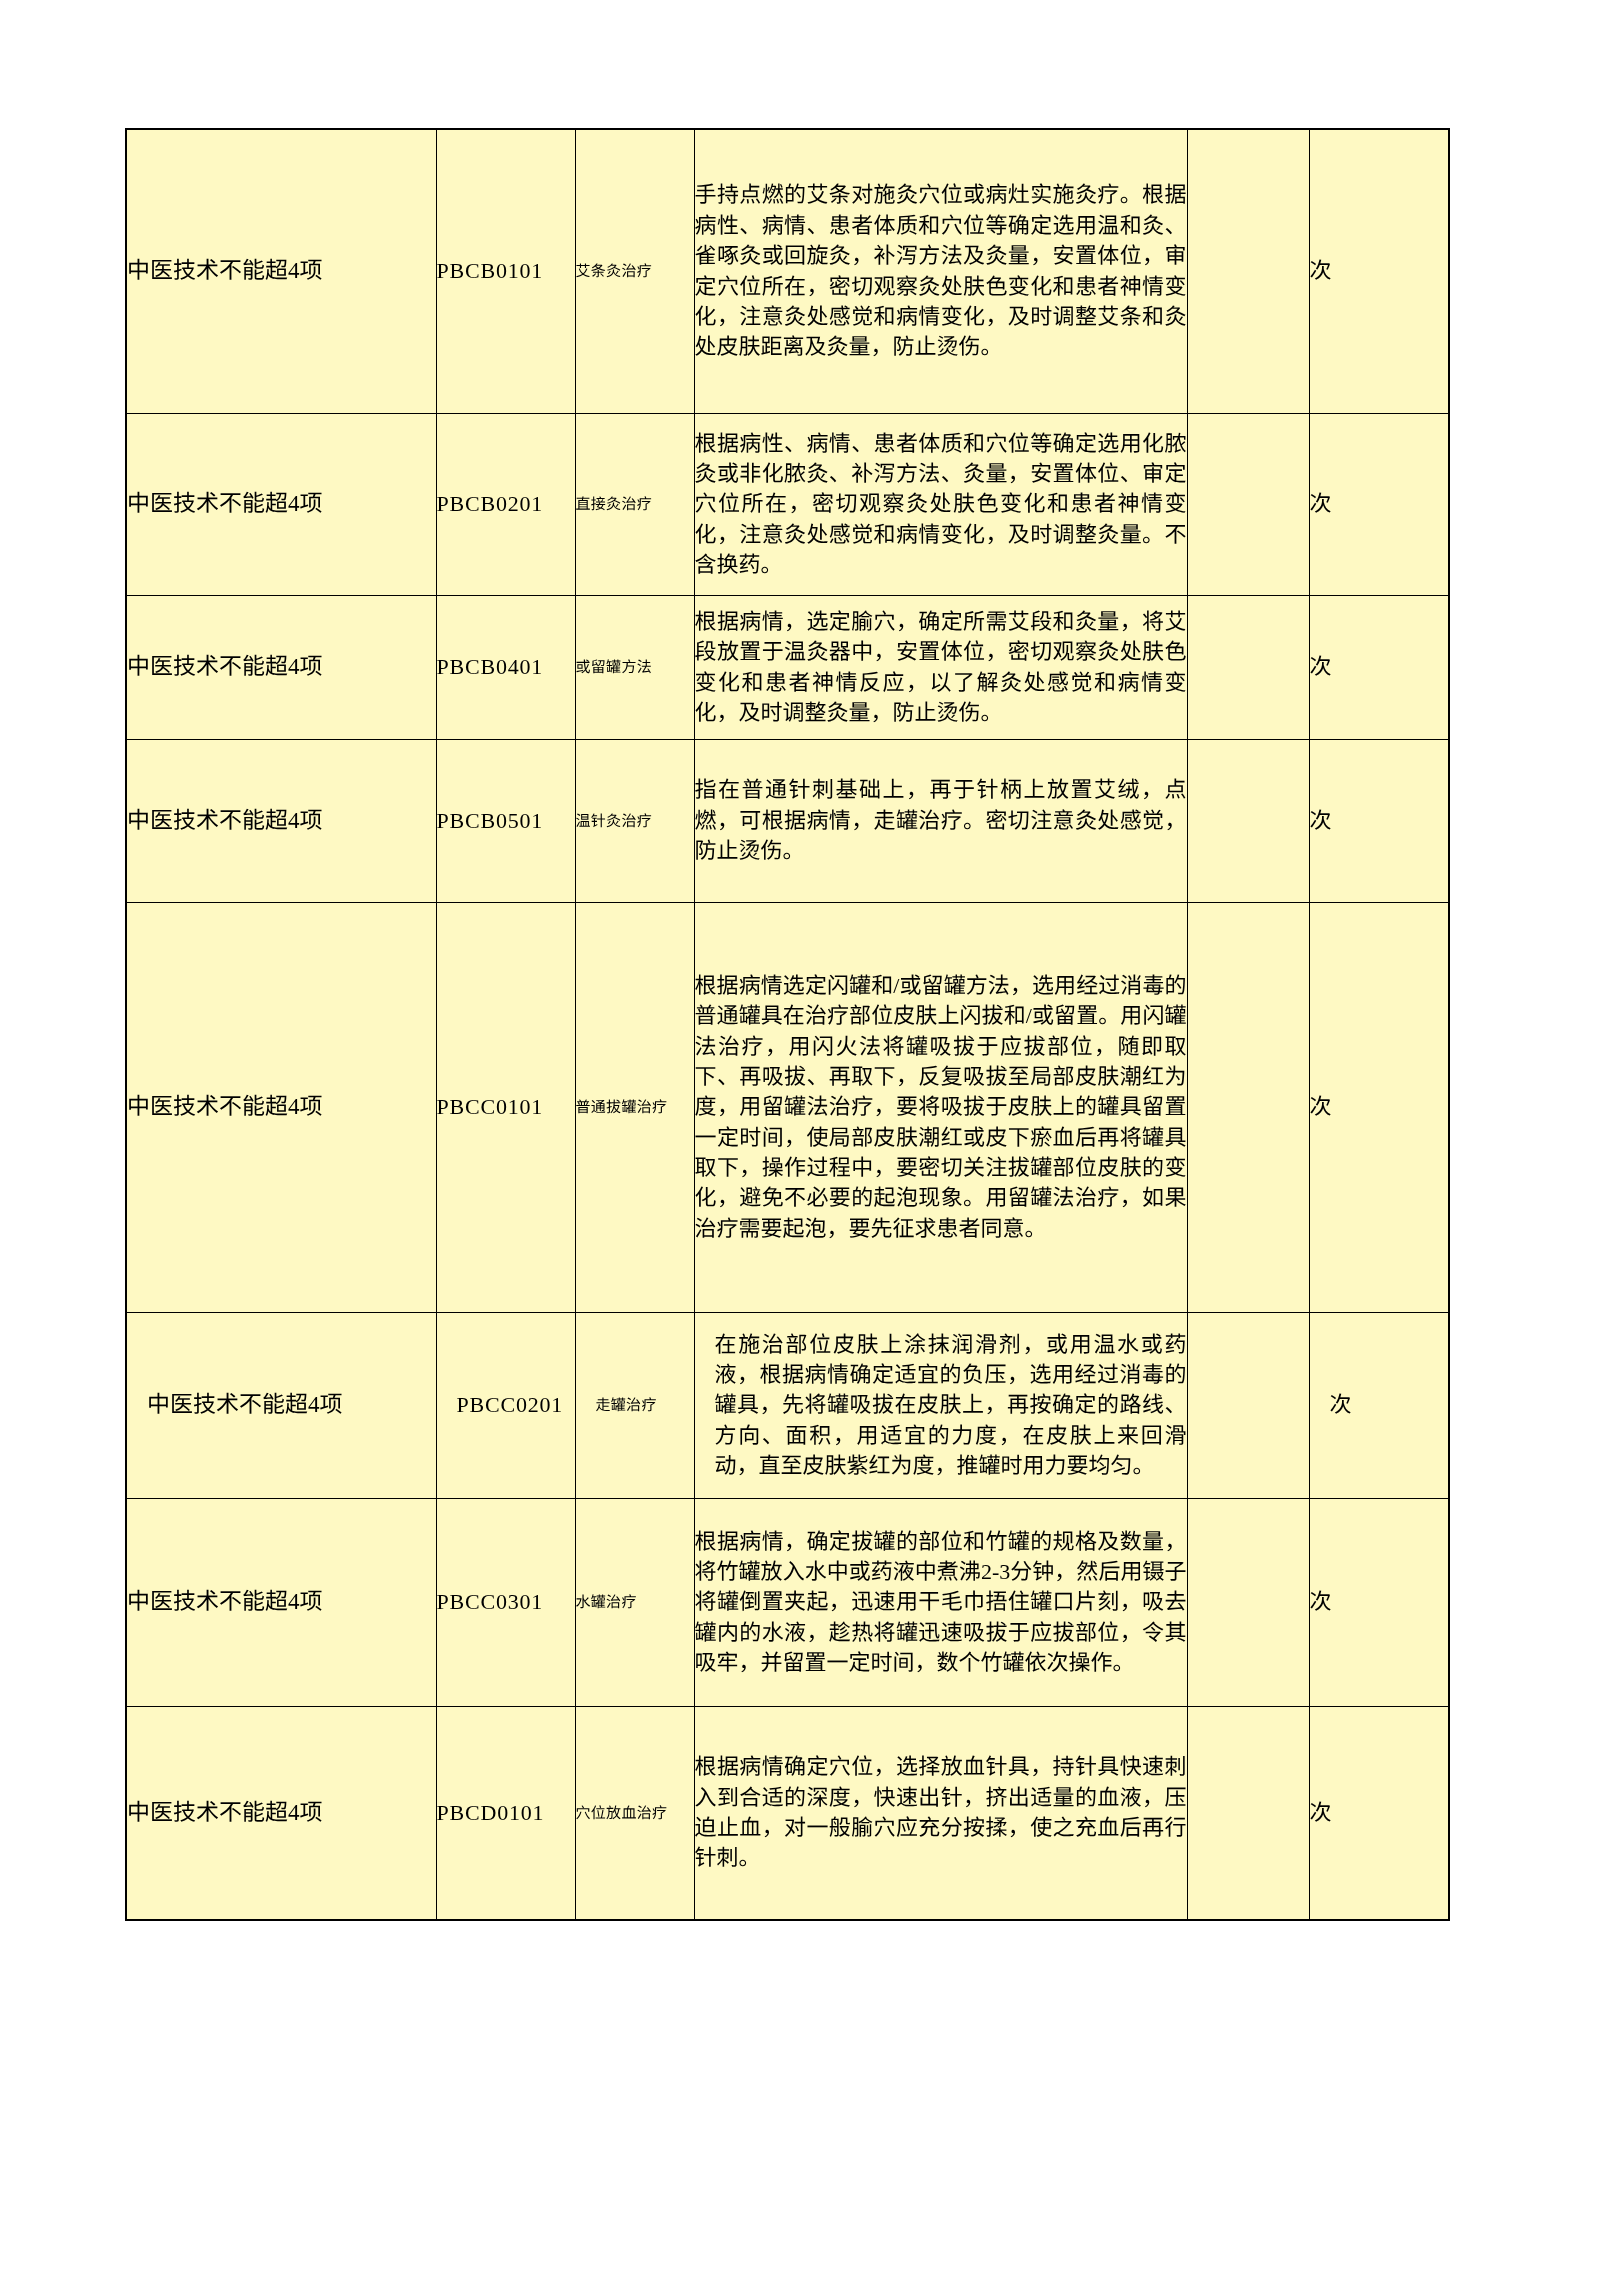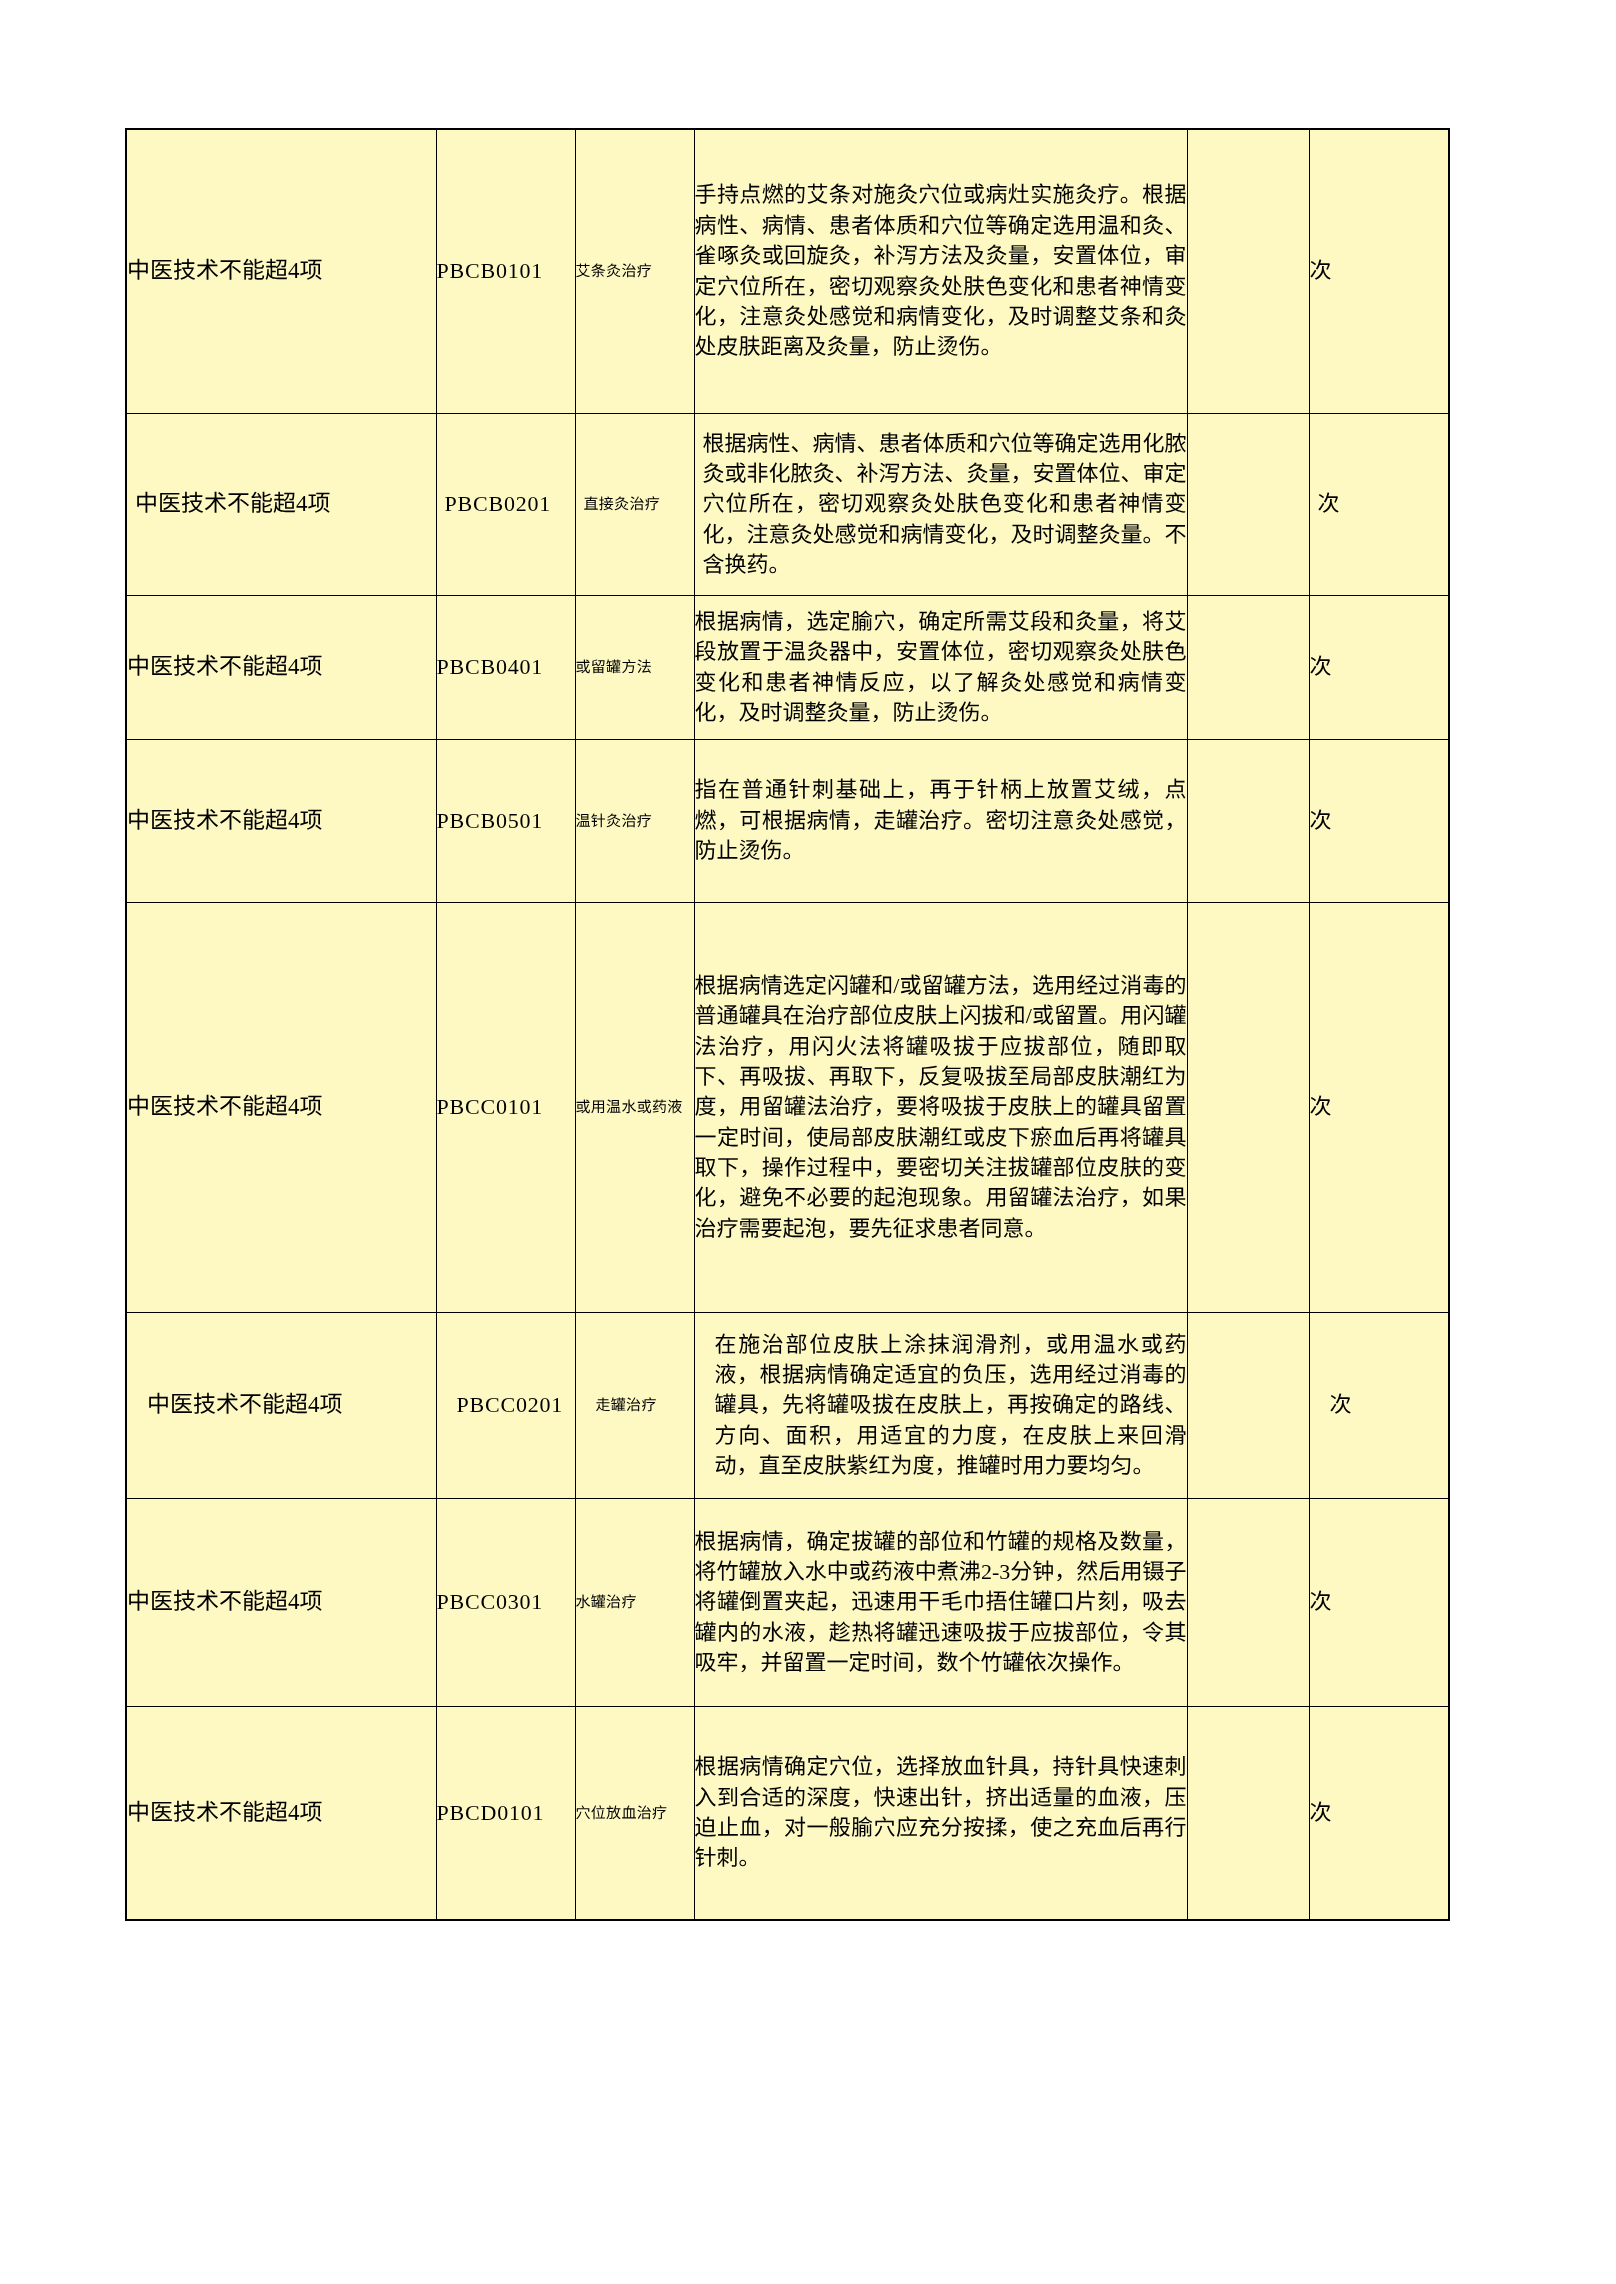--- a/index.html
+++ b/index.html
@@ -89,7 +89,7 @@
   }
   
   tr.r0 td { height: 283px; }
-  tr.r1 td { height: 181px; padding-left: 8px; }
+  tr.r1 td { height: 181px; }
   tr.r2 td { height: 143px; }
   tr.r3 td { height: 162px; }
   tr.r4 td { height: 409px; }

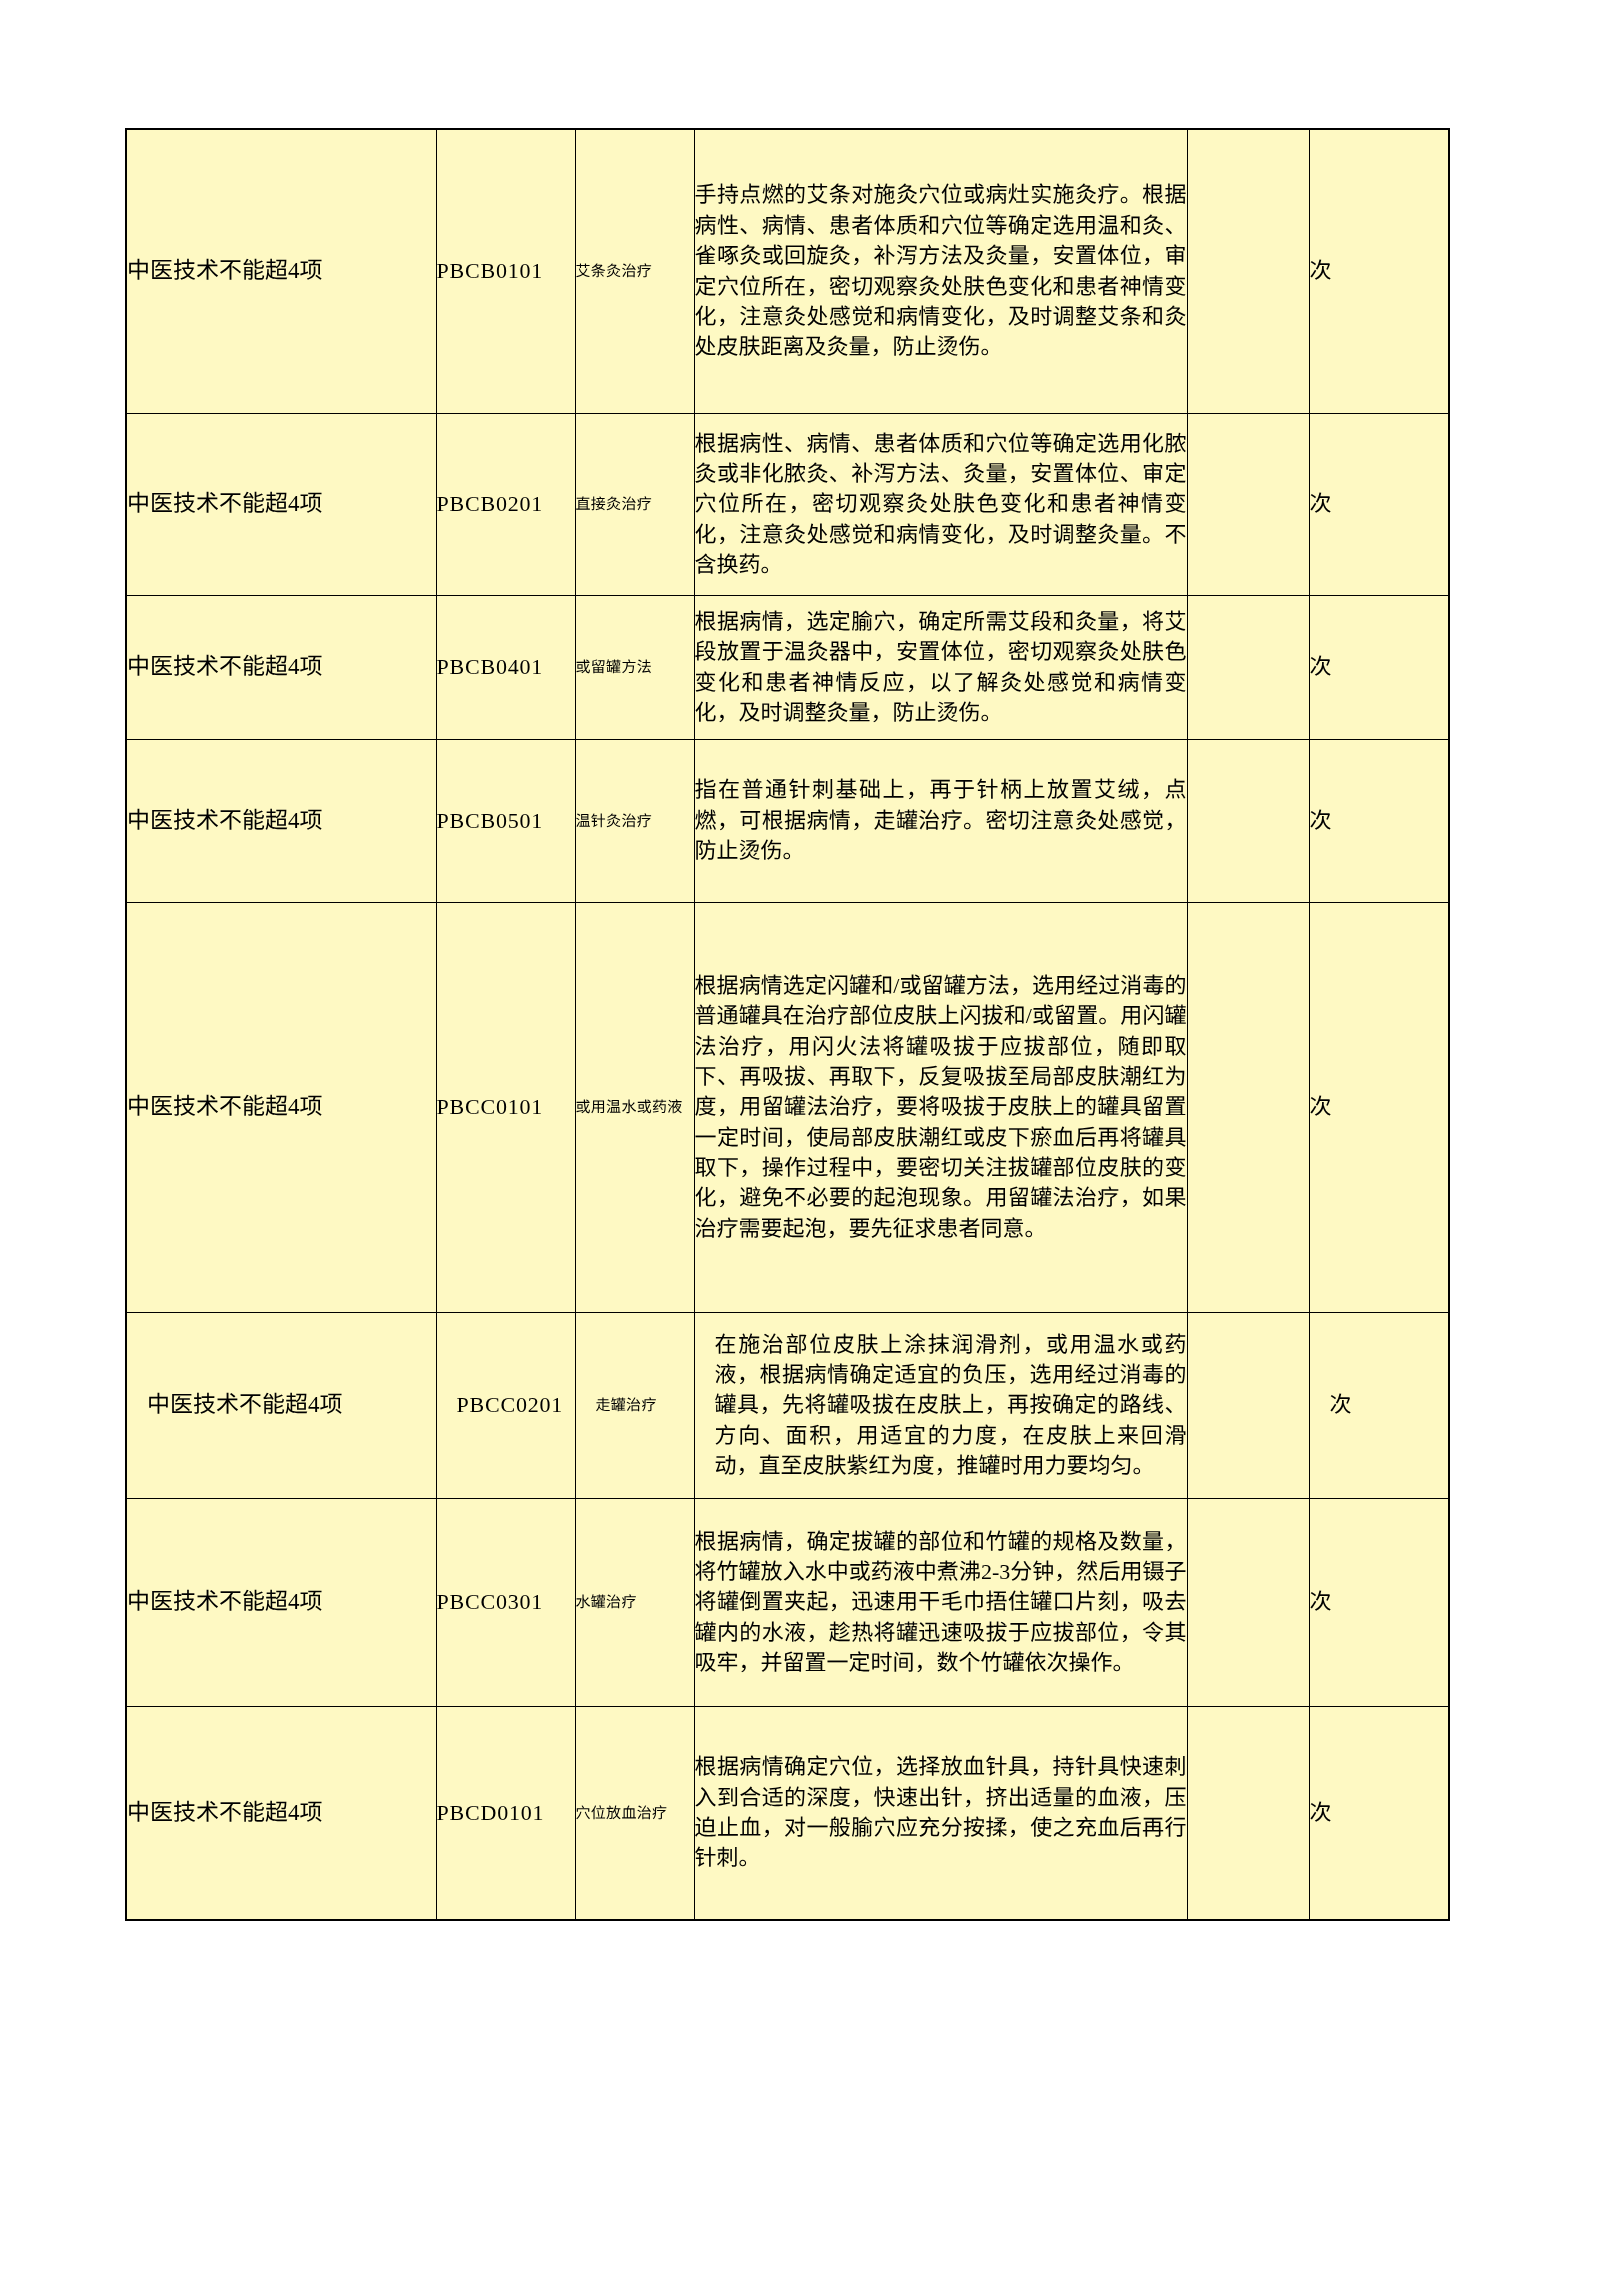--- a/index.html
+++ b/index.html
@@ -152,7 +152,7 @@
         <tr class="r4">
           <td class="cell-category">中医技术不能超4项</td>
           <td class="cell-code">PBCC0101</td>
-          <td class="cell-name">或用温水或药液</td>
+          <td class="cell-name">普通拔罐治疗</td>
           <td class="cell-desc">根据病情选定闪罐和/或留罐方法，选用经过消毒的普通罐具在治疗部位皮肤上闪拔和/或留置。用闪罐法治疗，用闪火法将罐吸拔于应拔部位，随即取下、再吸拔、再取下，反复吸拔至局部皮肤潮红为度，用留罐法治疗，要将吸拔于皮肤上的罐具留置一定时间，使局部皮肤潮红或皮下瘀血后再将罐具取下，操作过程中，要密切关注拔罐部位皮肤的变化，避免不必要的起泡现象。用留罐法治疗，如果治疗需要起泡，要先征求患者同意。</td>
           <td class="cell-blank"></td>
           <td class="cell-unit">次</td>

